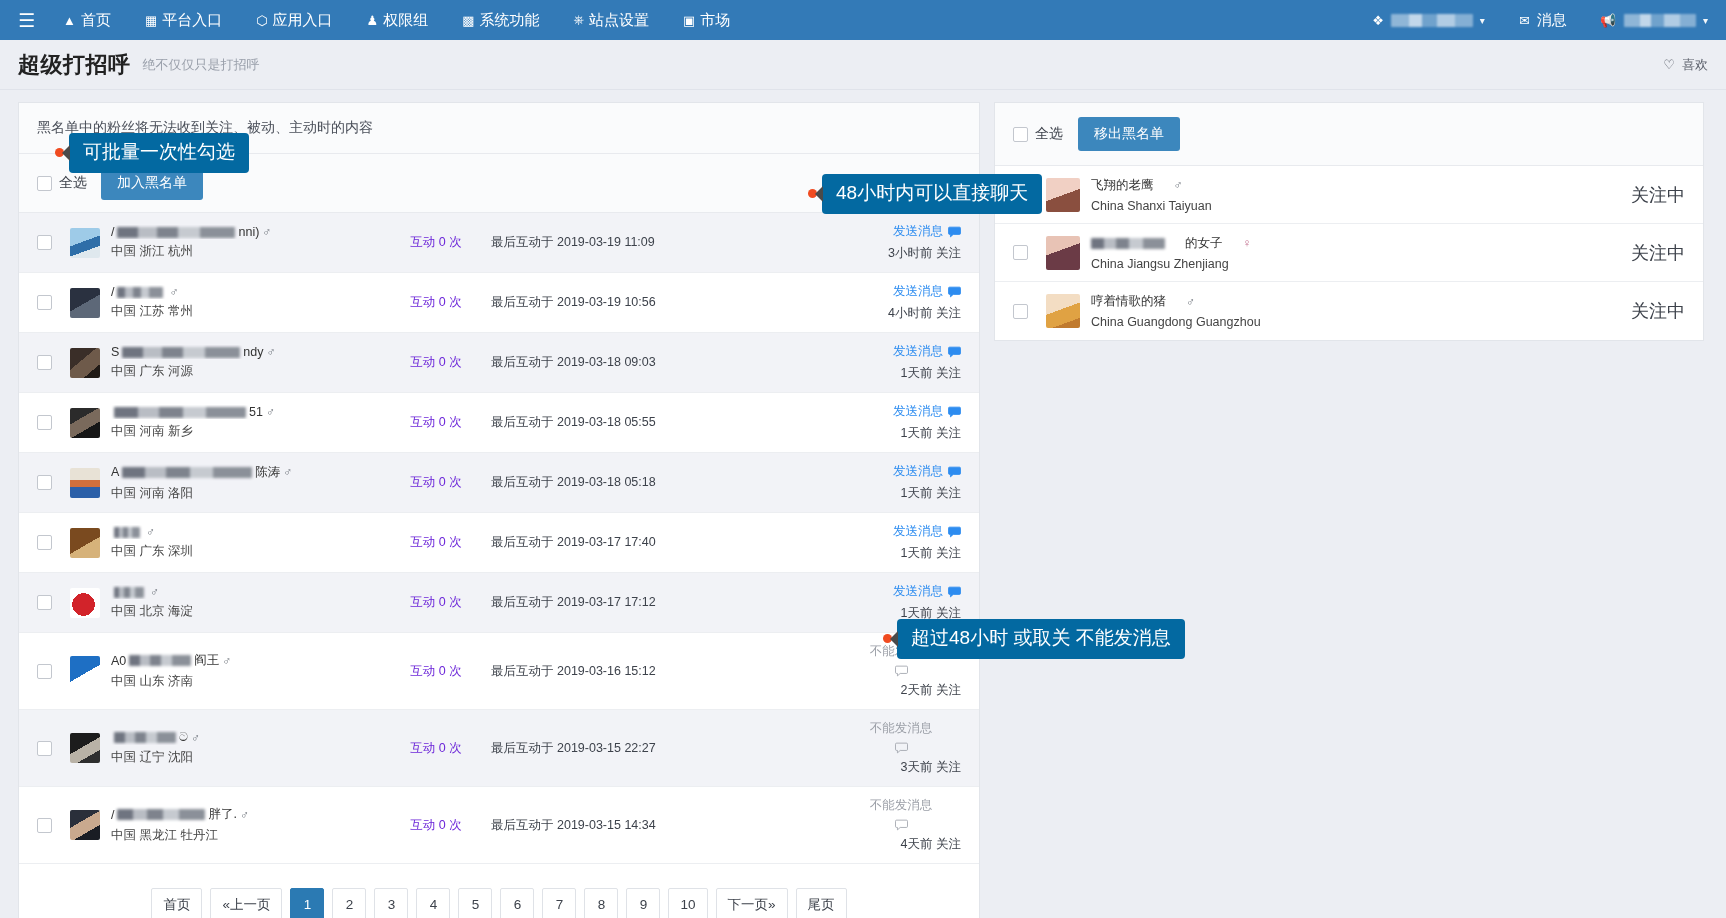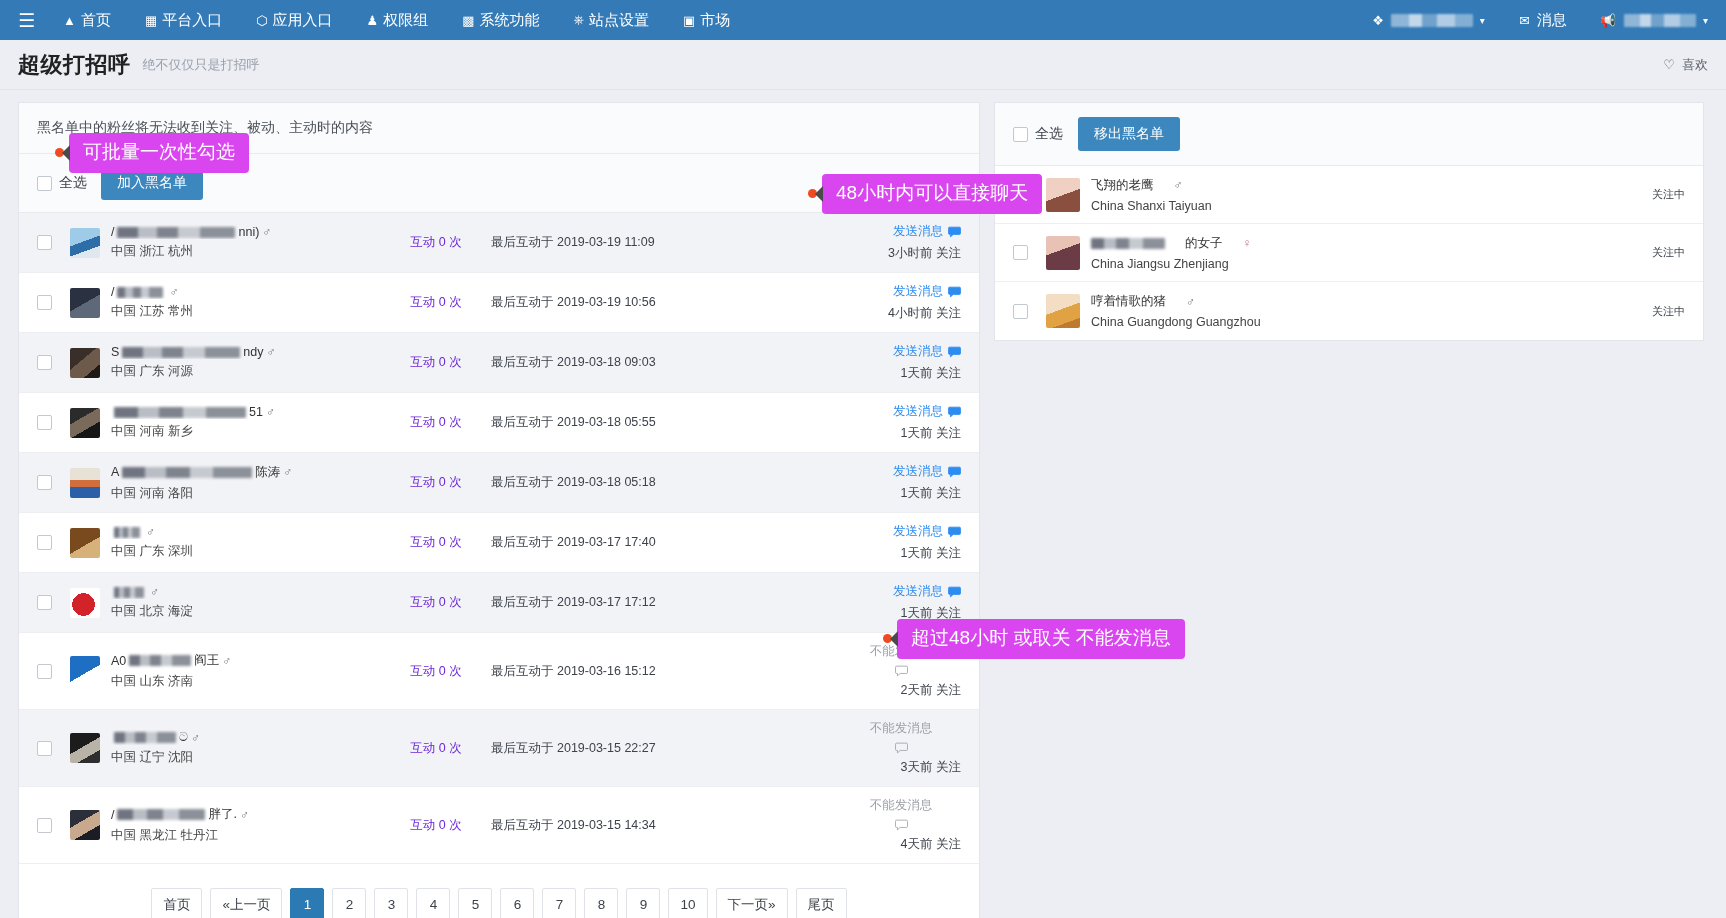--- a/index.html
+++ b/index.html
@@ -241,7 +241,7 @@
   }
   .callout .bubble {
     position: relative;
-    background: #d946ef;
+    background: #0369a1;
     color: #ffffff;
     font-size: 19px;
     padding: 7px 14px 9px 14px;

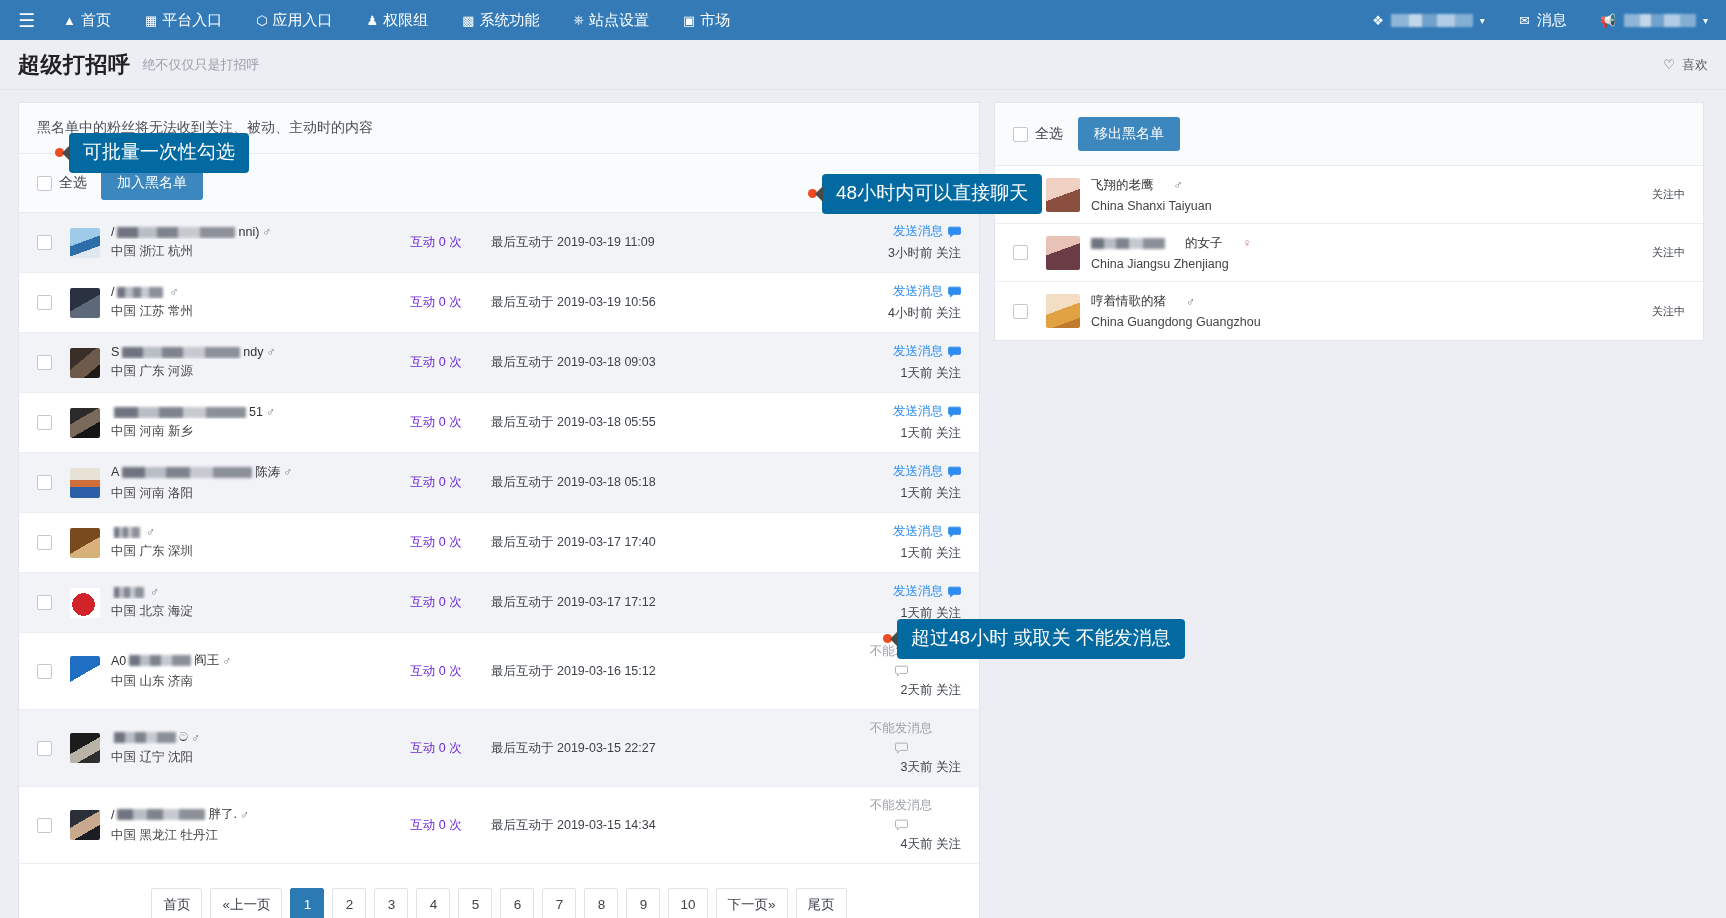--- a/index.html
+++ b/index.html
@@ -226,7 +226,7 @@
   .bl-info { flex: 1; }
   .bl-name { font-size: 12.5px; color: #333; display:flex; align-items:center; gap:20px; }
   .bl-loc { font-size: 12.5px; color: #444; margin-top: 5px; }
-  .bl-status { font-size: 11px; color: #3d424b; }
+  .bl-status { font-size: 18px; color: #3d424b; }
 
   
   .callout {

